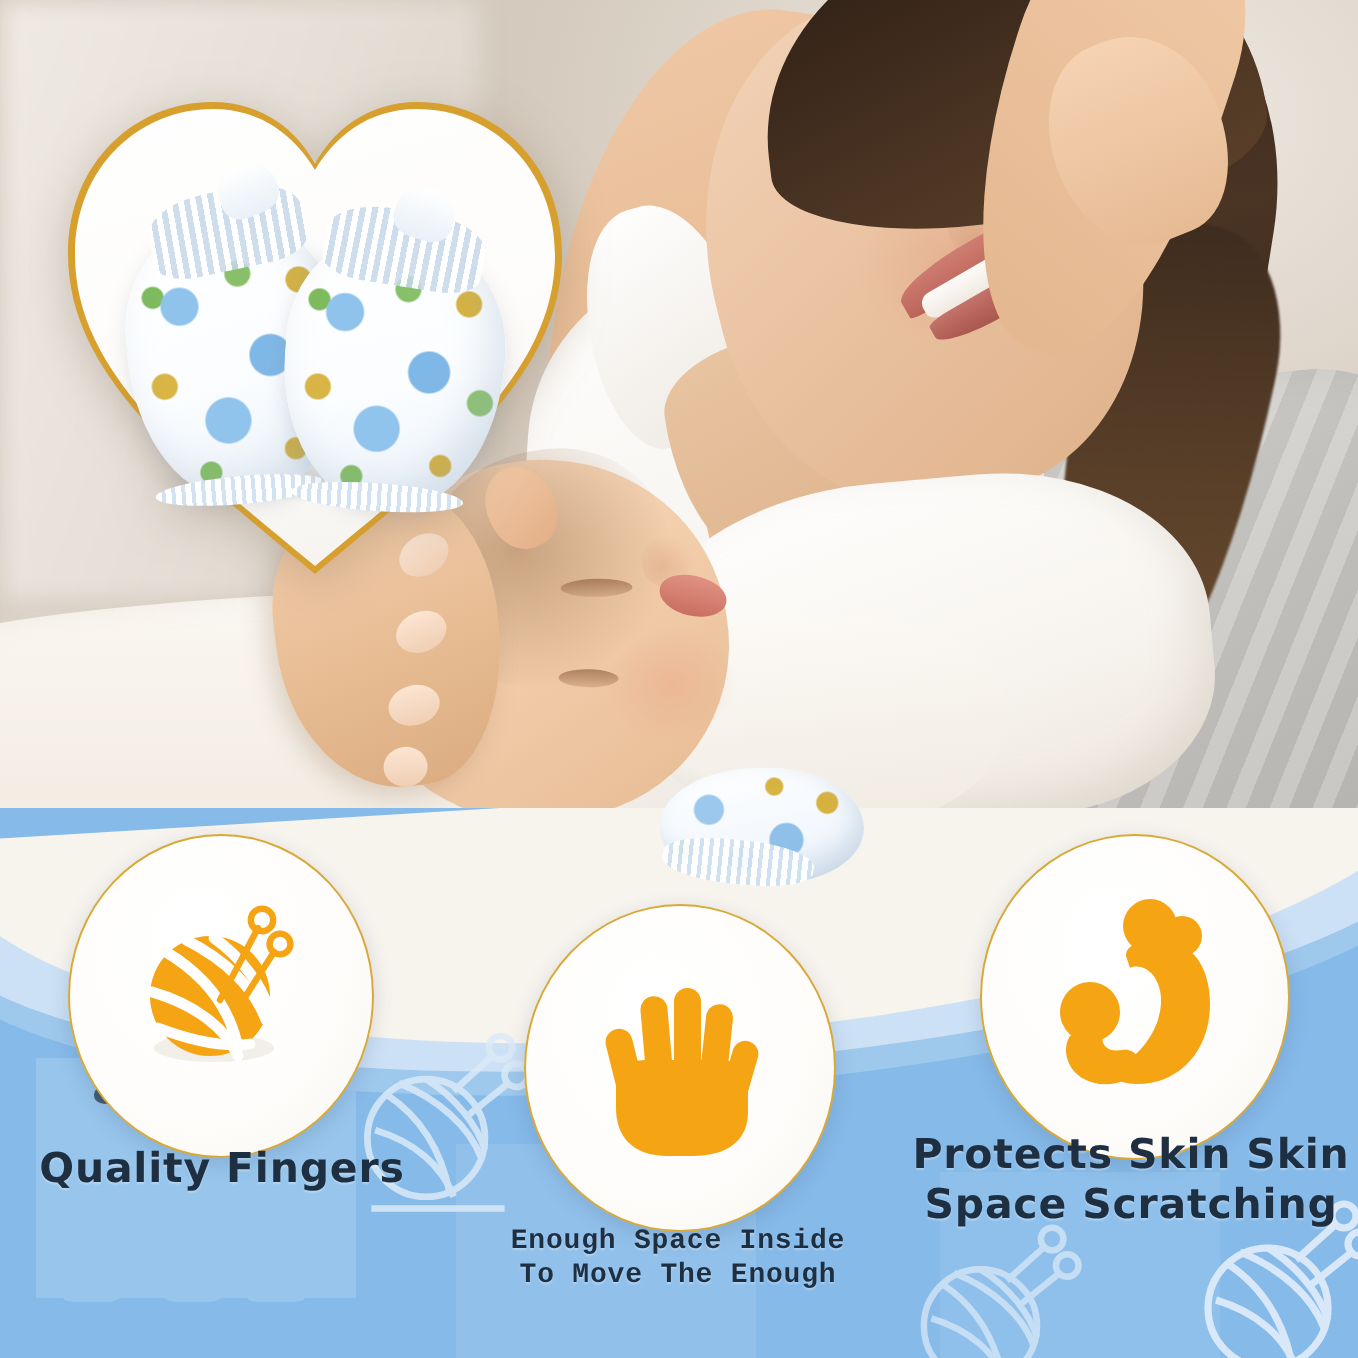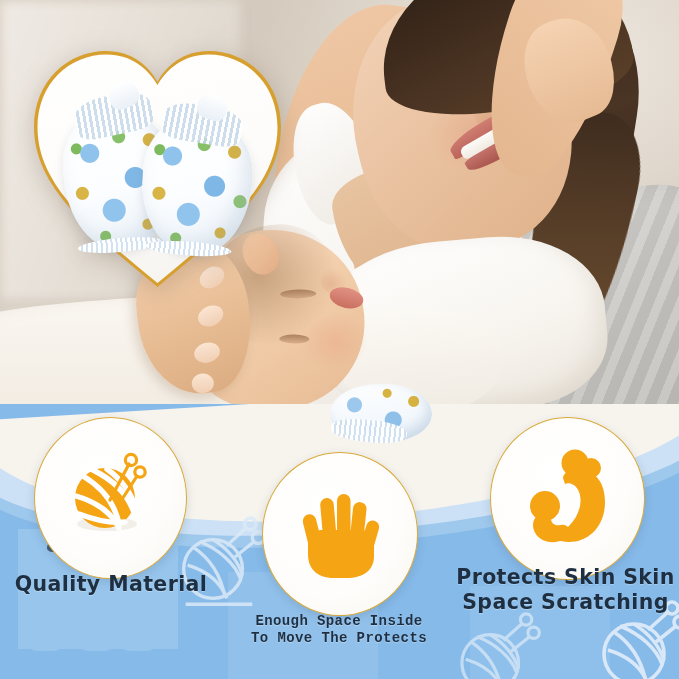--- a/index.html
+++ b/index.html
@@ -643,7 +643,7 @@
   </div>
 
   <div class="caption c-left">
-    <span class="ln">Quality Material</span>
+    <span class="ln">Quality Fingers</span>
   </div>
 
   <div class="caption c-center">

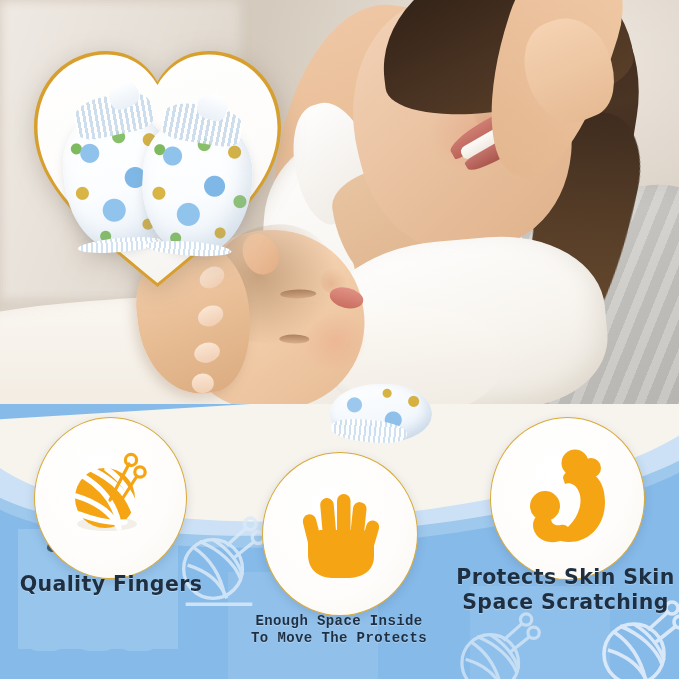--- a/index.html
+++ b/index.html
@@ -648,7 +648,7 @@
 
   <div class="caption c-center">
     <span class="ln">Enough Space Inside</span>
-    <span class="ln">To Move The Protects</span>
+    <span class="ln">To Move The Enough</span>
   </div>
 
   <div class="caption c-right">

